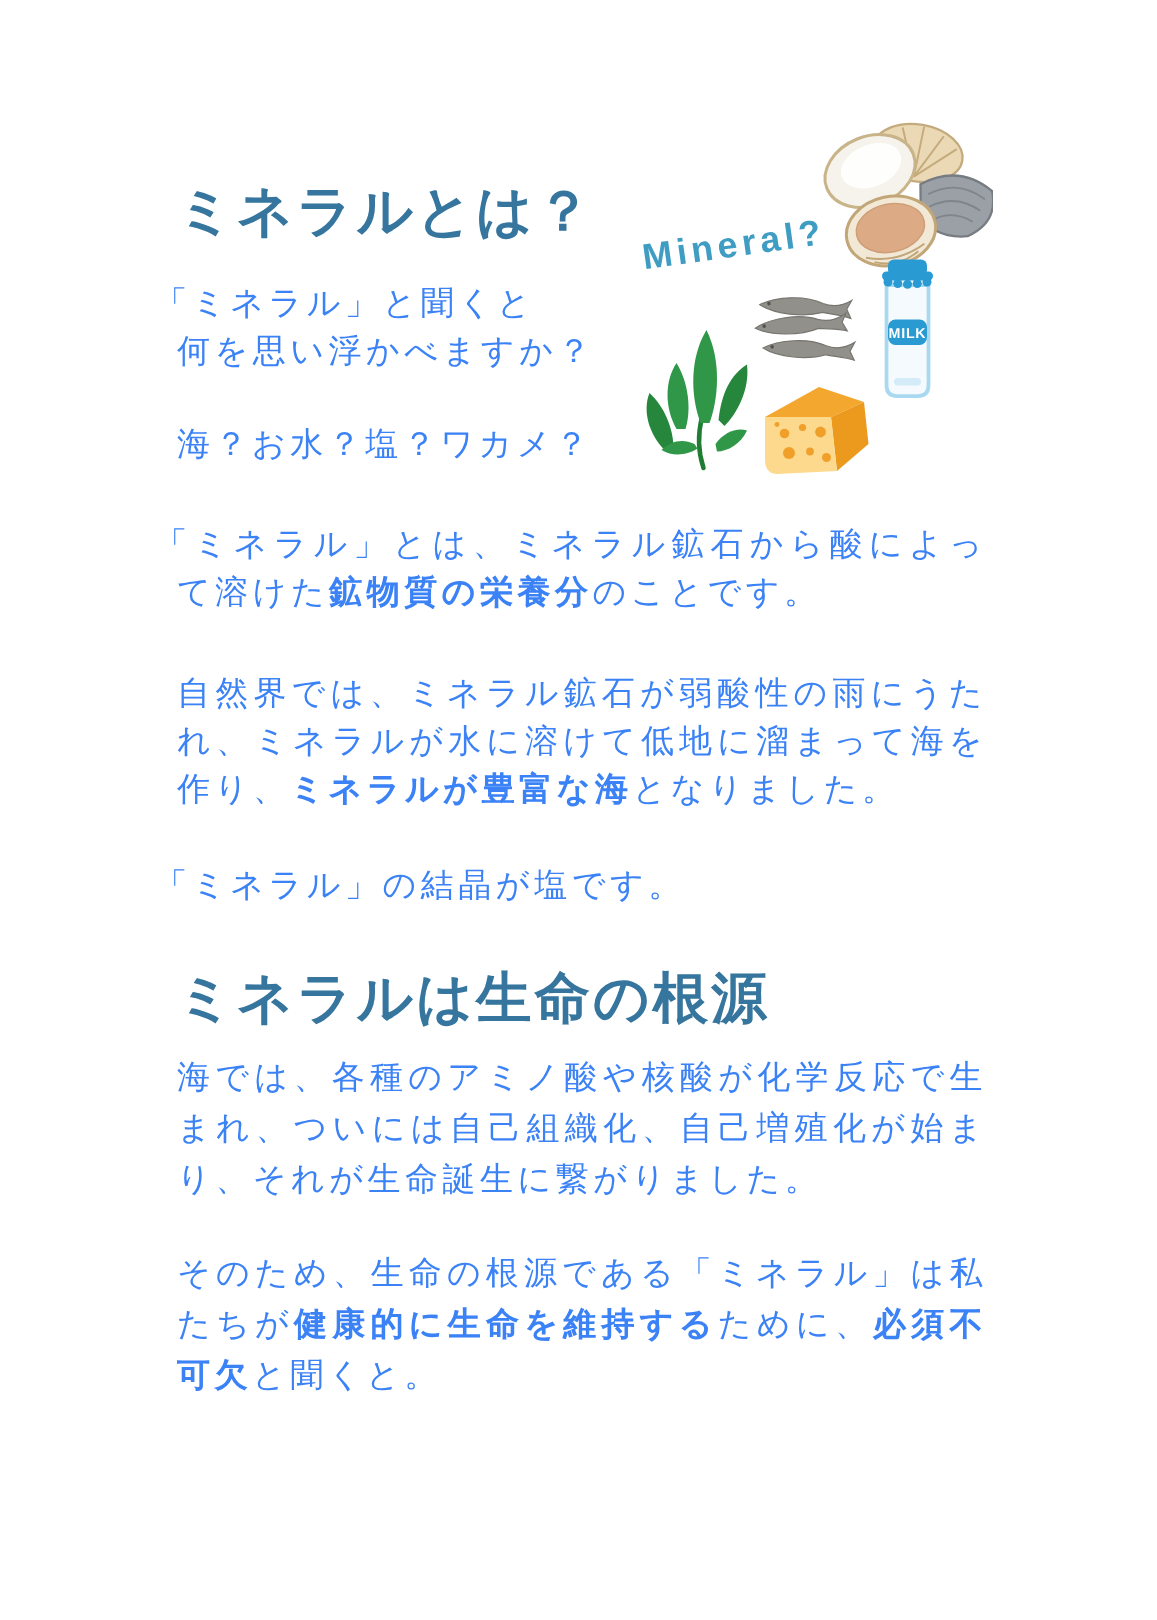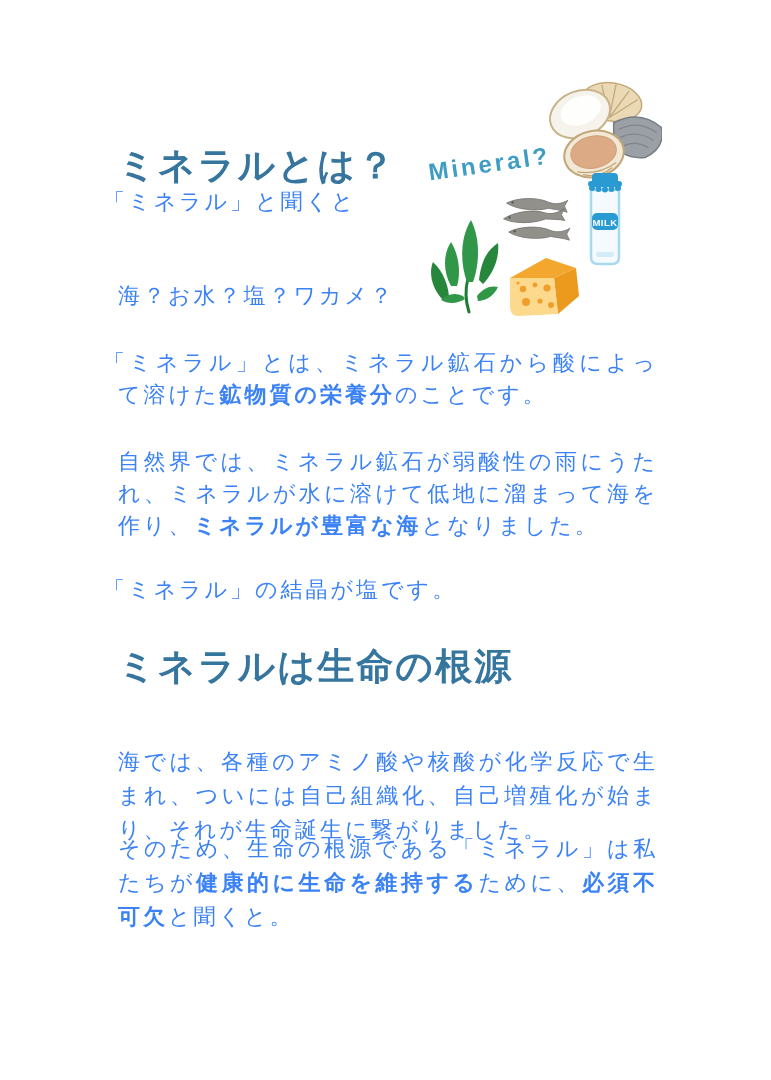--- a/index.html
+++ b/index.html
@@ -22,7 +22,7 @@
     line-height: 1.2;
     white-space: nowrap;
   }
-  .h1 { top: 120px; margin-top: 24px; }
+  .h1 { top: 120px; }
   .h2 { top: 645px; font-family: Liberation Serif, serif; }
   .body {
     position: absolute;

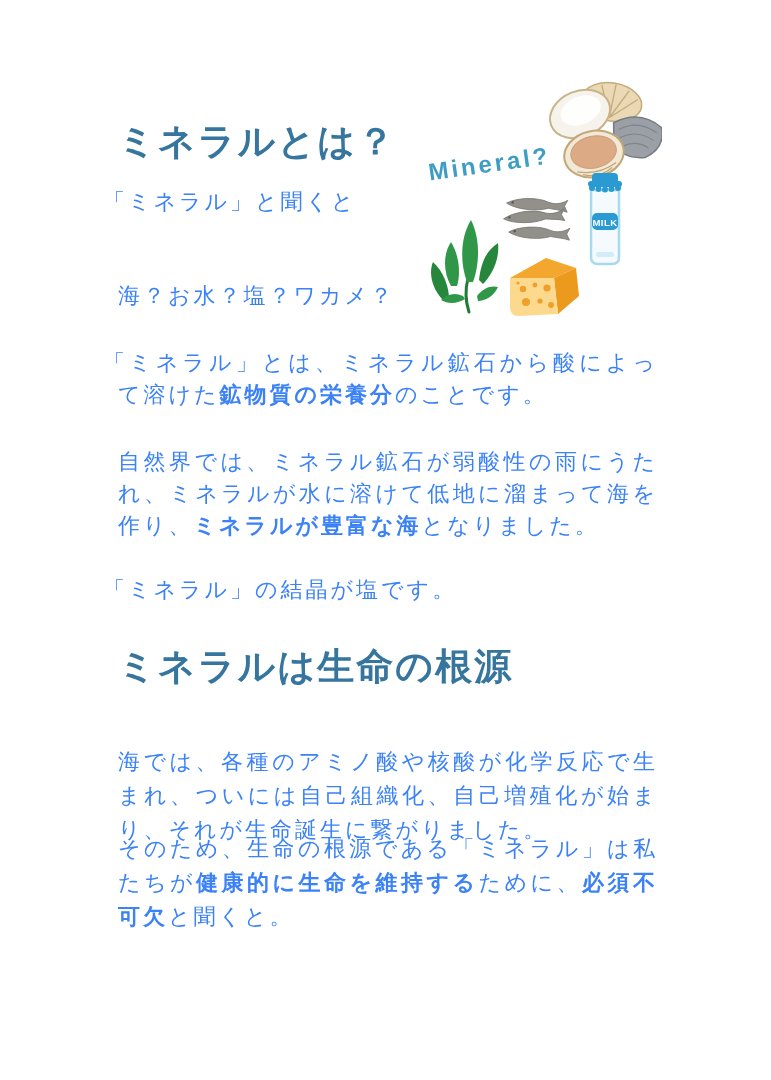--- a/index.html
+++ b/index.html
@@ -160,7 +160,7 @@
     </svg>
   </div>
 
-  <p class="body p1 hang"><span>「ミネラル」と聞くと</span><br></p>
+  <p class="body p1 hang"><span>「ミネラル」と聞くと</span><br><span>何を思い浮かべますか？</span></p>
 
   <p class="body p2">海？お水？塩？ワカメ？</p>
 

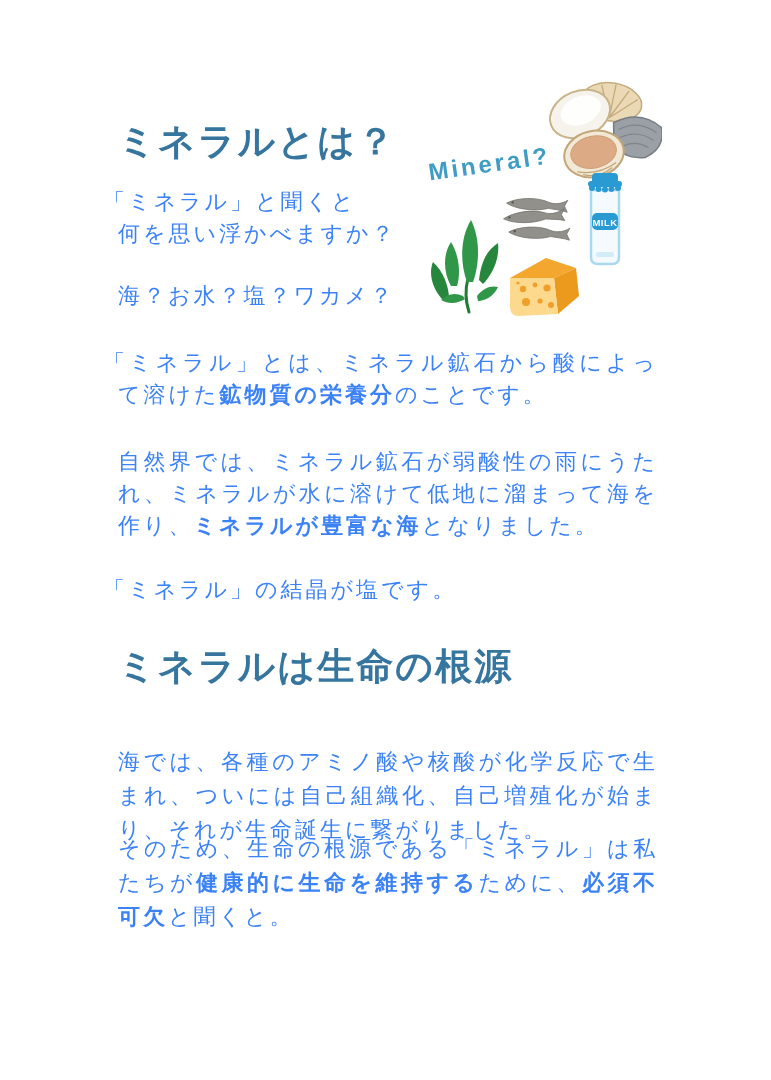--- a/index.html
+++ b/index.html
@@ -45,7 +45,7 @@
   .p3 { top: 347px; }
   .p4 { top: 446px; }
   .p5 { top: 574px; font-family: Liberation Serif, serif; }
-  .p6 { top: 701px; line-height: 34px; margin-top: 44px; }
+  .p6 { top: 701px; line-height: 34px; }
   .p7 { top: 832px; line-height: 34px; }
   .illus { position: absolute; left: 0; top: 0; width: 771px; height: 340px; }
   .illus svg { position: absolute; }

